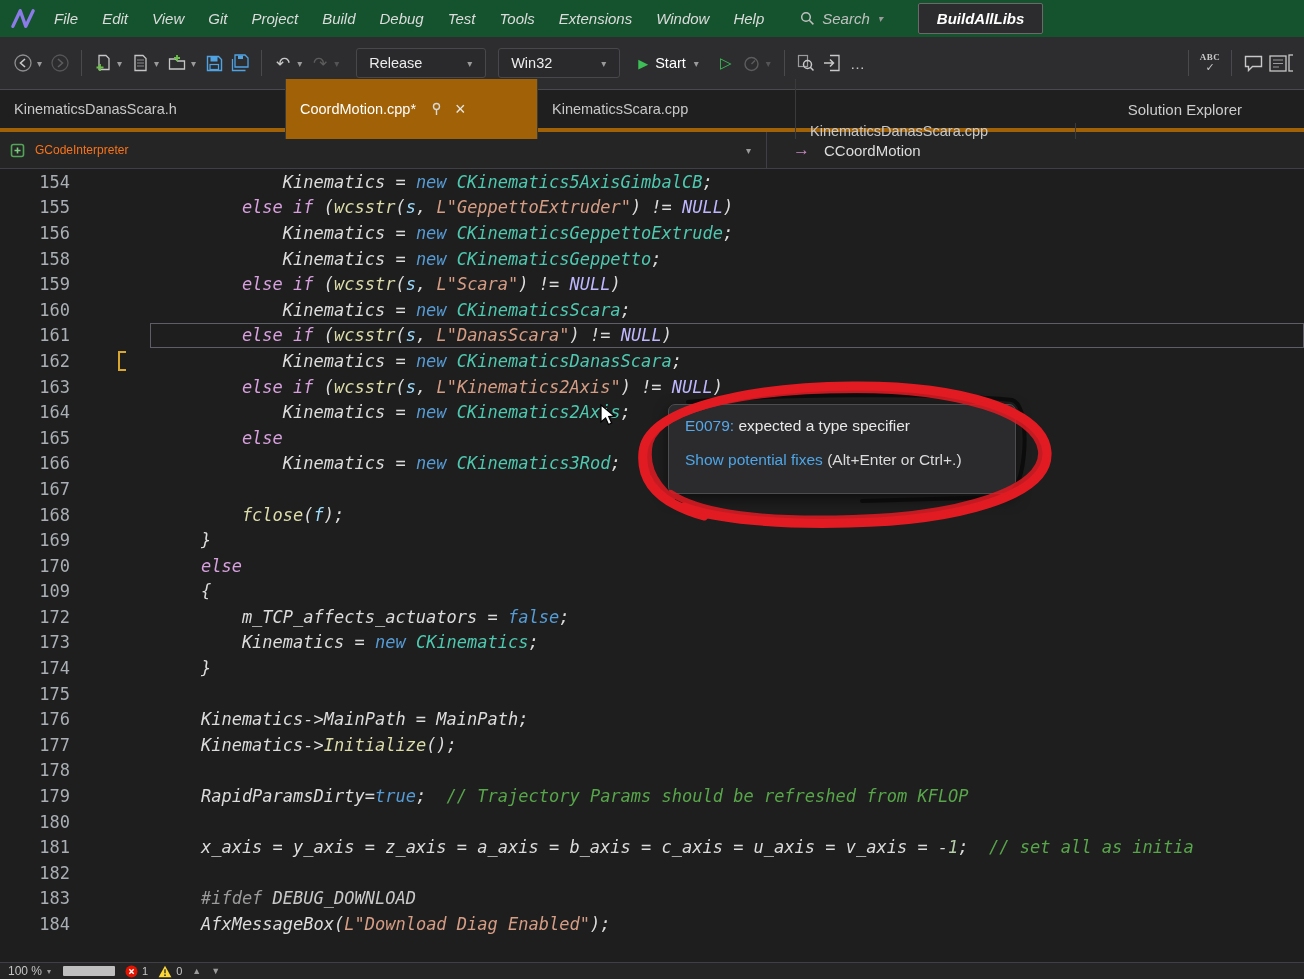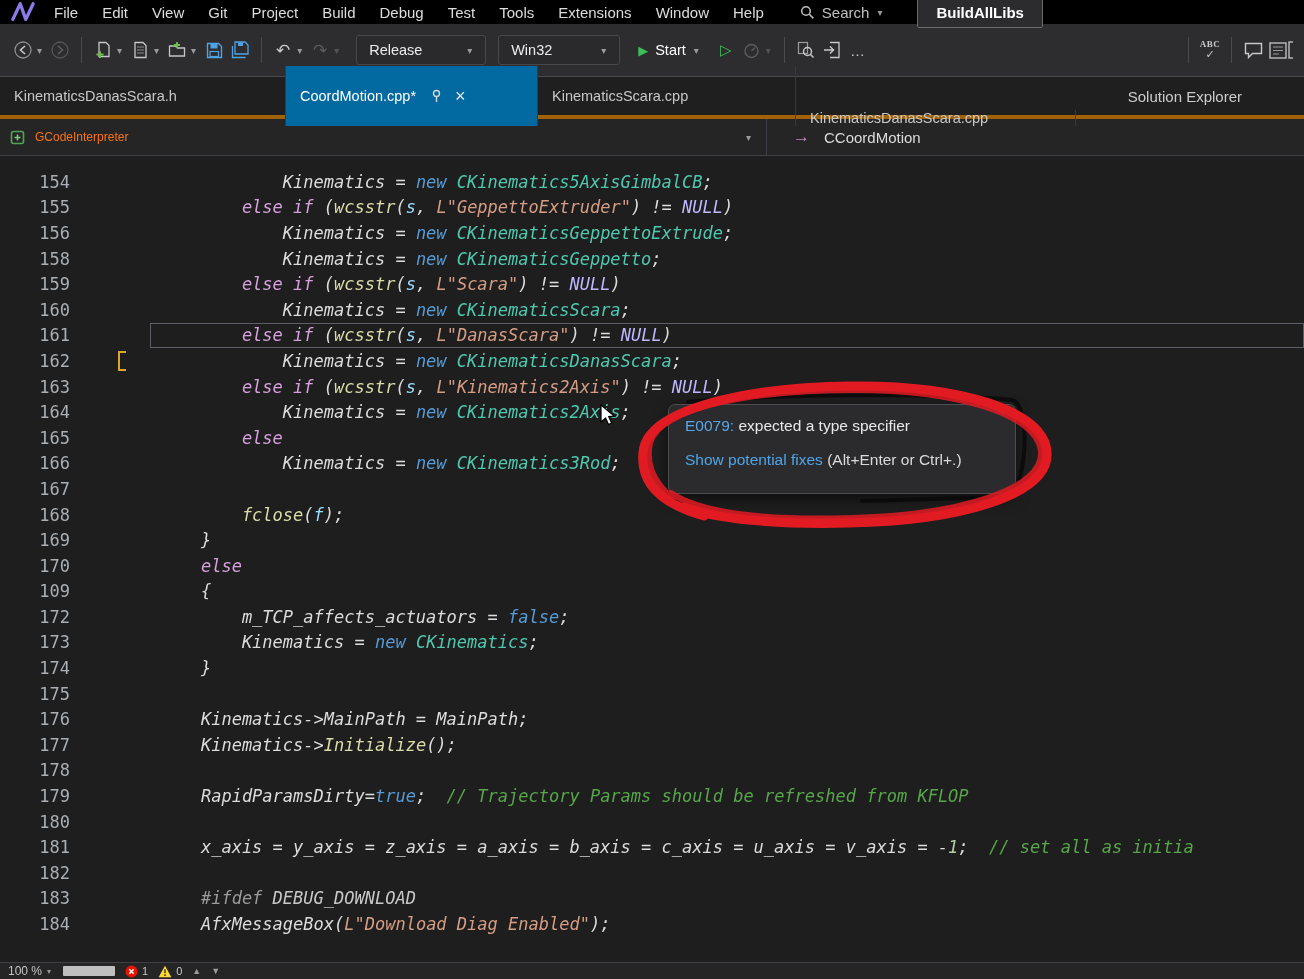--- a/index.html
+++ b/index.html
@@ -7,7 +7,7 @@
   .page { position:relative; width:1304px; height:979px; background:#1E1E1E; overflow:hidden; }
 
   
-  .menubar { display:flex; align-items:center; height:24px; background:#000000; padding-left:8px; }
+  .menubar { display:flex; align-items:center; height:37px; background:#14532d; padding-left:8px;font-style:italic; }
   .vslogo { width:26px; height:24px; margin:0 6px 0 2px; }
   .menu-item { padding:0 12px; font-size:15px; color:#DCDCDC; height:100%; display:flex; align-items:center; }
   .search { display:flex; align-items:center; gap:7px; margin-left:24px; color:#C0C0C0; font-size:15px; }

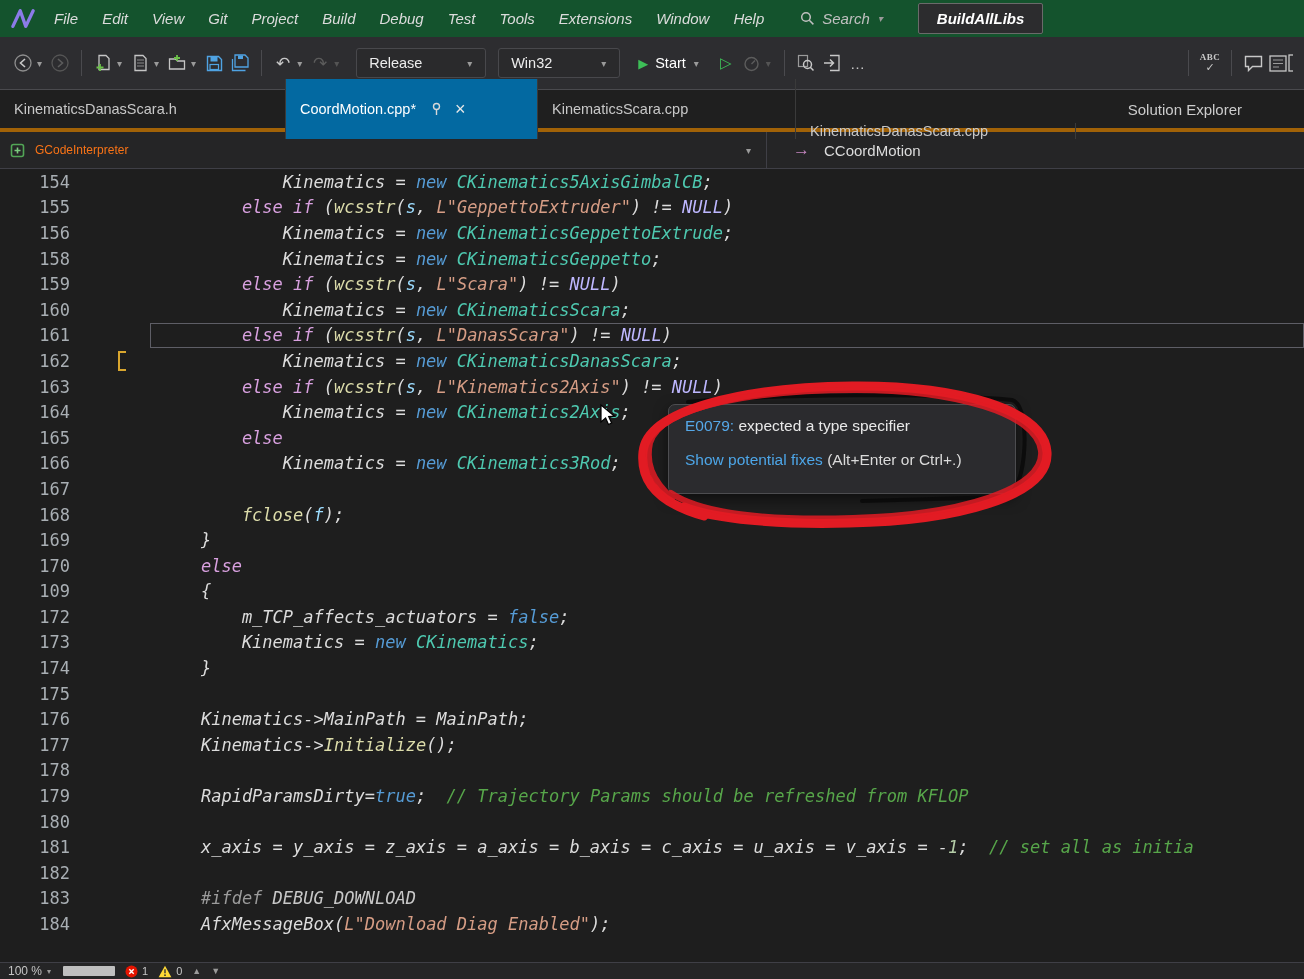--- a/index.html
+++ b/index.html
@@ -32,7 +32,7 @@
   
   .tabstrip { display:flex; align-items:center; height:42px; background:#1F1F1F; border-bottom:4px solid #a16207; }
   .tab { display:flex; align-items:center; padding:0 14px; font-size:14.5px; color:#C8C8C8; border-right:1px solid #3A3A3A; white-space:nowrap; }
-  .tab.active { background:#0369a1; color:#FFFFFF; }
+  .tab.active { background:#a16207; color:#FFFFFF; }
   .tab .ticon { margin-left:14px; display:inline-flex; color:#D8D8D8; }
   .tab .tclose { margin-left:12px; font-size:18px; color:#E8E8E8; }
   .tabs-right { margin-left:auto; display:flex; align-items:center; padding-right:62px; font-size:15px; color:#CCCCCC; }

